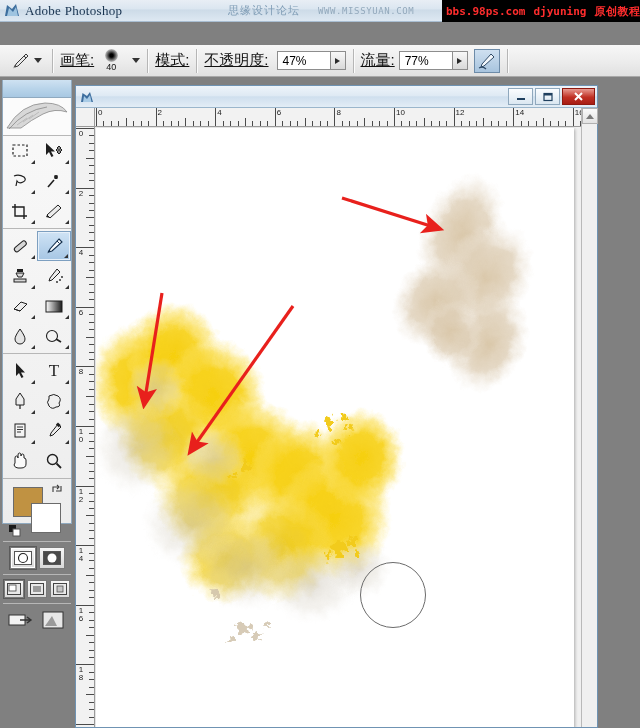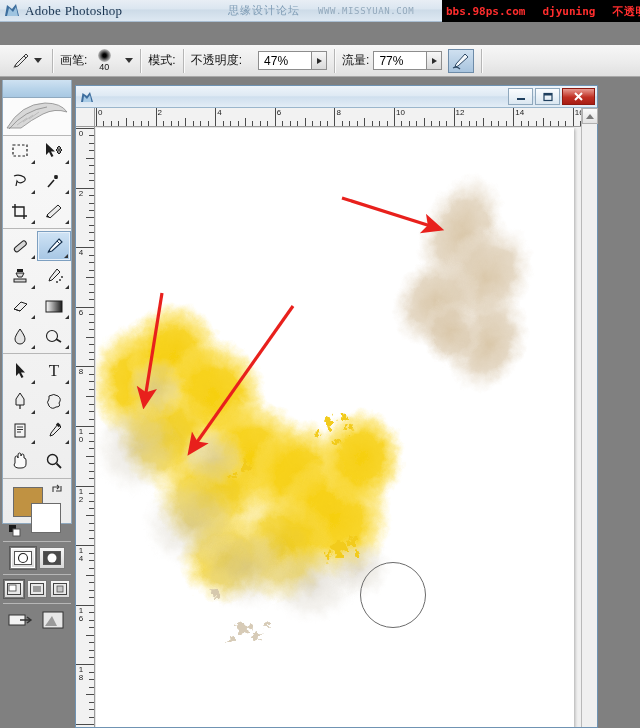--- a/index.html
+++ b/index.html
@@ -45,7 +45,7 @@
   }
   .black-strip {
     position: absolute; right: 0; top: 0; width: 198px; height: 22px;
-    background: #000; display: flex; align-items: center; gap: 17px;
+    background: #000; display: flex; align-items: center; gap: 8px;
     padding-left: 4px;
   }
   .red-mark {

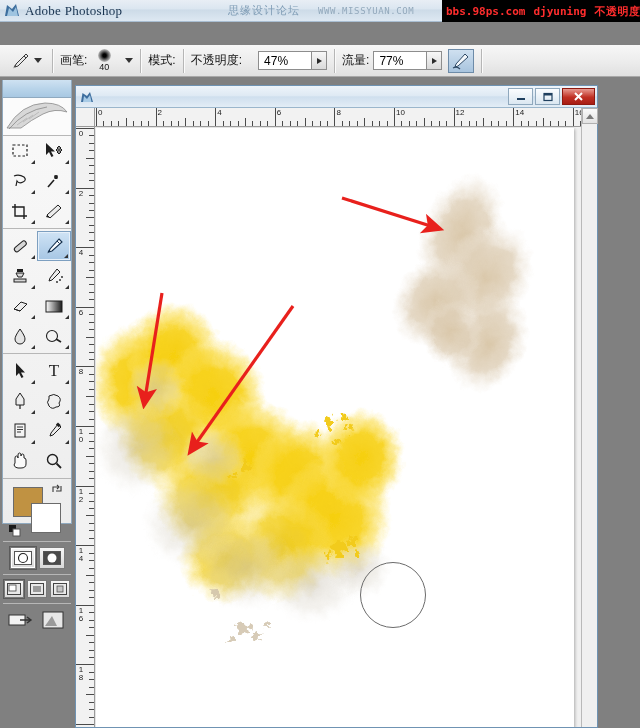--- a/index.html
+++ b/index.html
@@ -279,7 +279,7 @@
     <div class="black-strip">
       <span class="red-mark">bbs.98ps.com</span>
       <span class="red-mark">djyuning</span>
-      <span class="red-mark cn">不透明度</span>
+      <span class="red-mark cn">原创教程</span>
     </div>
   </div>
 

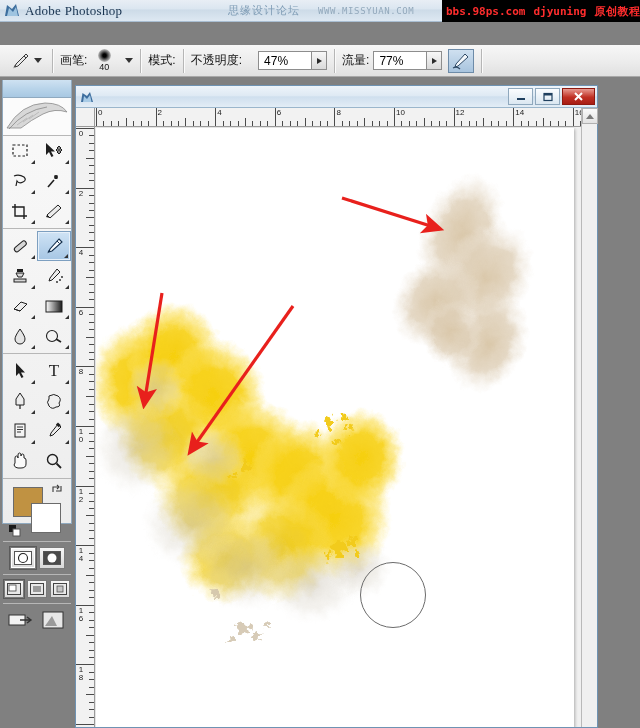--- a/index.html
+++ b/index.html
@@ -85,7 +85,7 @@
     width: 0; height: 0; border-left: 4px solid transparent;
     border-right: 4px solid transparent; border-top: 5px solid #333;
   }
-  .opt-label { font-size: 12px; color: #111; white-space: nowrap; }
+  .opt-label { font-size: 15px; color: #111; white-space: nowrap; text-decoration: underline; }
   .brush-thumb-wrap {
     display: flex; flex-direction: column; align-items: center;
     width: 30px; margin: 0 2px;

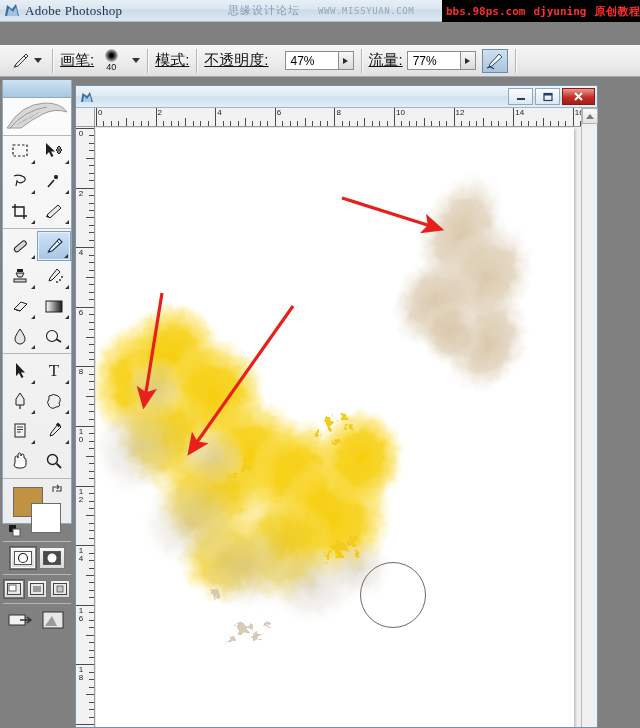--- a/index.html
+++ b/index.html
@@ -311,7 +311,7 @@
     <div class="opt-sep"></div>
 
     <span class="opt-label">不透明度:</span>
-    <div class="numfield" style="margin-left:16px">
+    <div class="numfield" style="margin-left:8px">
       <span>47%</span>
     </div>
     <div class="spin">

